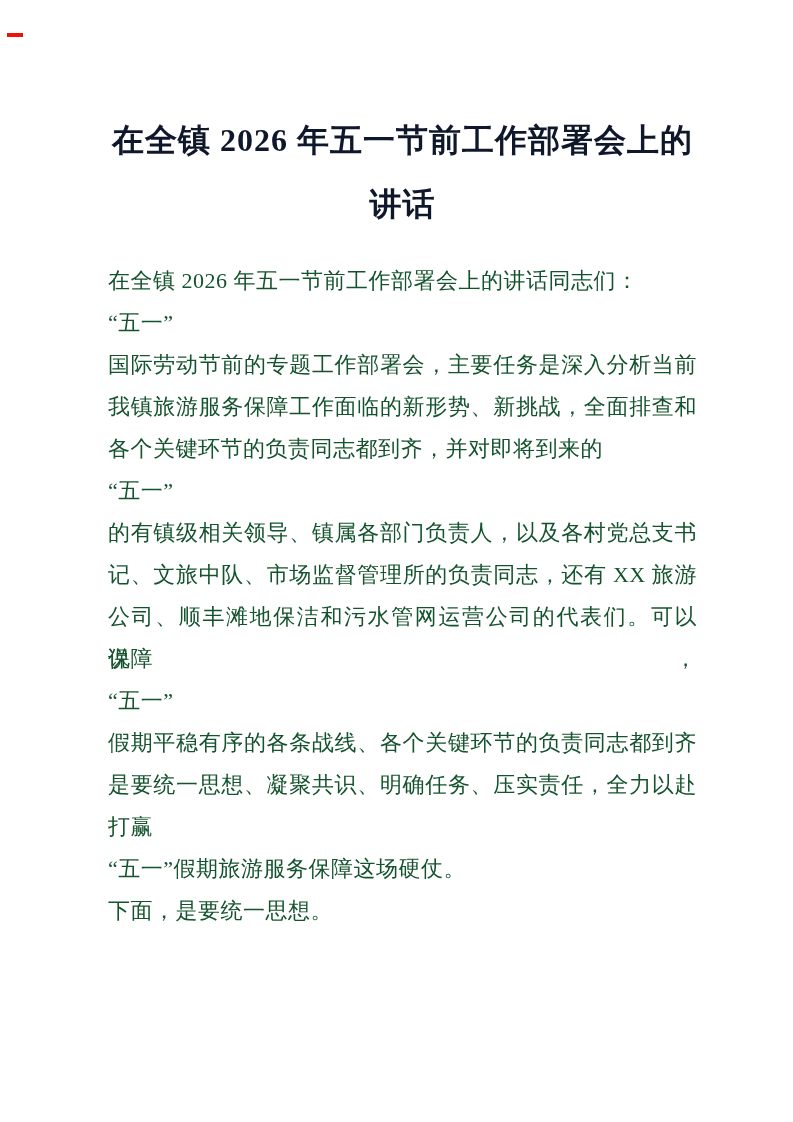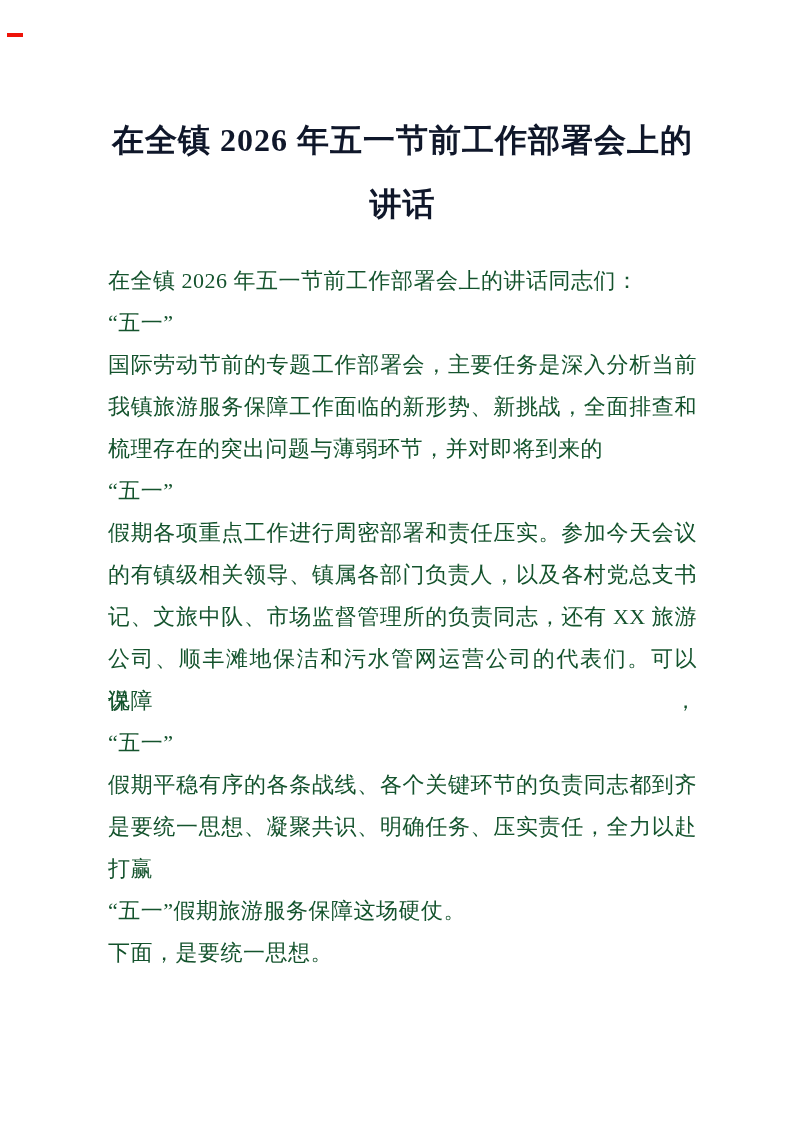--- a/index.html
+++ b/index.html
@@ -69,7 +69,7 @@
         <div class="line">“五一”</div>
         <div class="line fill">国际劳动节前的专题工作部署会，主要任务是深入分析当前</div>
         <div class="line fill">我镇旅游服务保障工作面临的新形势、新挑战，全面排查和</div>
-        <div class="line">梳理存在的突出问题与薄弱环节，并对即将到来的</div>
+        <div class="line">各个关键环节的负责同志都到齐，并对即将到来的</div>
         <div class="line">“五一”</div>
         <div class="line fill">假期各项重点工作进行周密部署和责任压实。参加今天会议</div>
         <div class="line fill">的有镇级相关领导、镇属各部门负责人，以及各村党总支书</div>

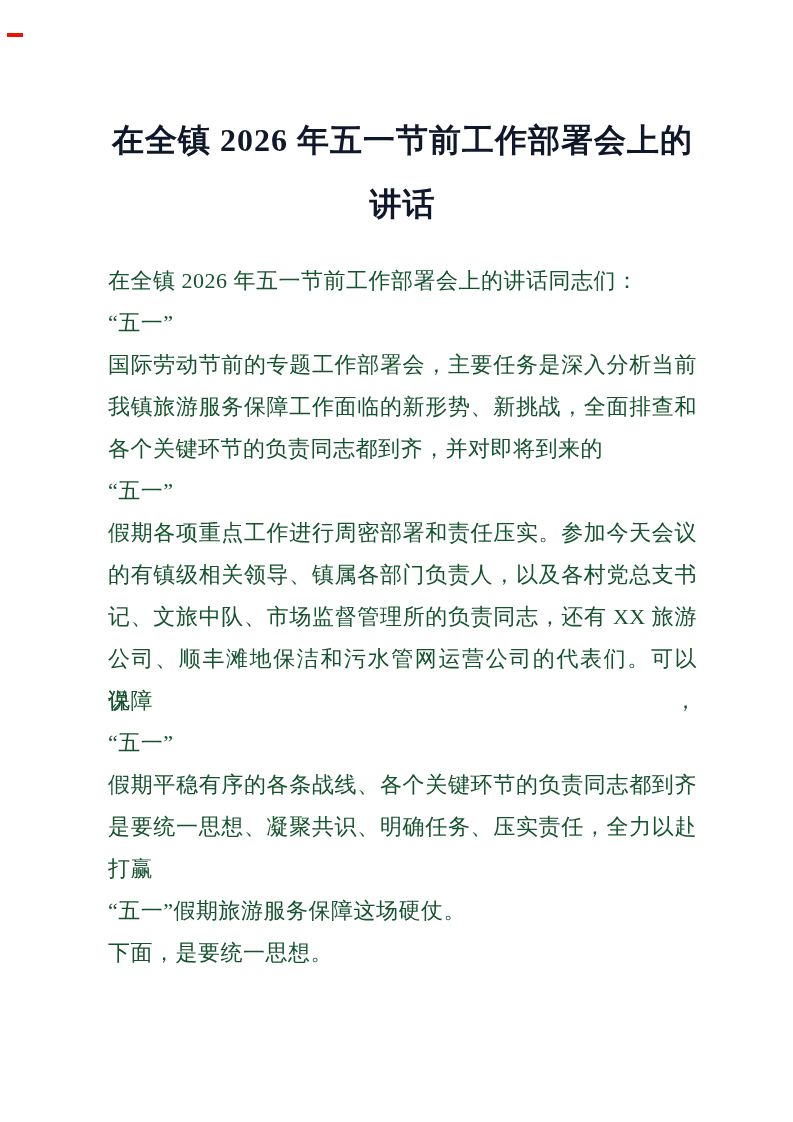--- a/index.html
+++ b/index.html
@@ -71,7 +71,6 @@
         <div class="line fill">我镇旅游服务保障工作面临的新形势、新挑战，全面排查和</div>
         <div class="line">各个关键环节的负责同志都到齐，并对即将到来的</div>
         <div class="line">“五一”</div>
-        <div class="line fill">假期各项重点工作进行周密部署和责任压实。参加今天会议</div>
         <div class="line fill">的有镇级相关领导、镇属各部门负责人，以及各村党总支书</div>
         <div class="line fill">记、文旅中队、市场监督管理所的负责同志，还有 XX 旅游</div>
         <div class="line fill">公司、顺丰滩地保洁和污水管网运营公司的代表们。可以说，</div>

